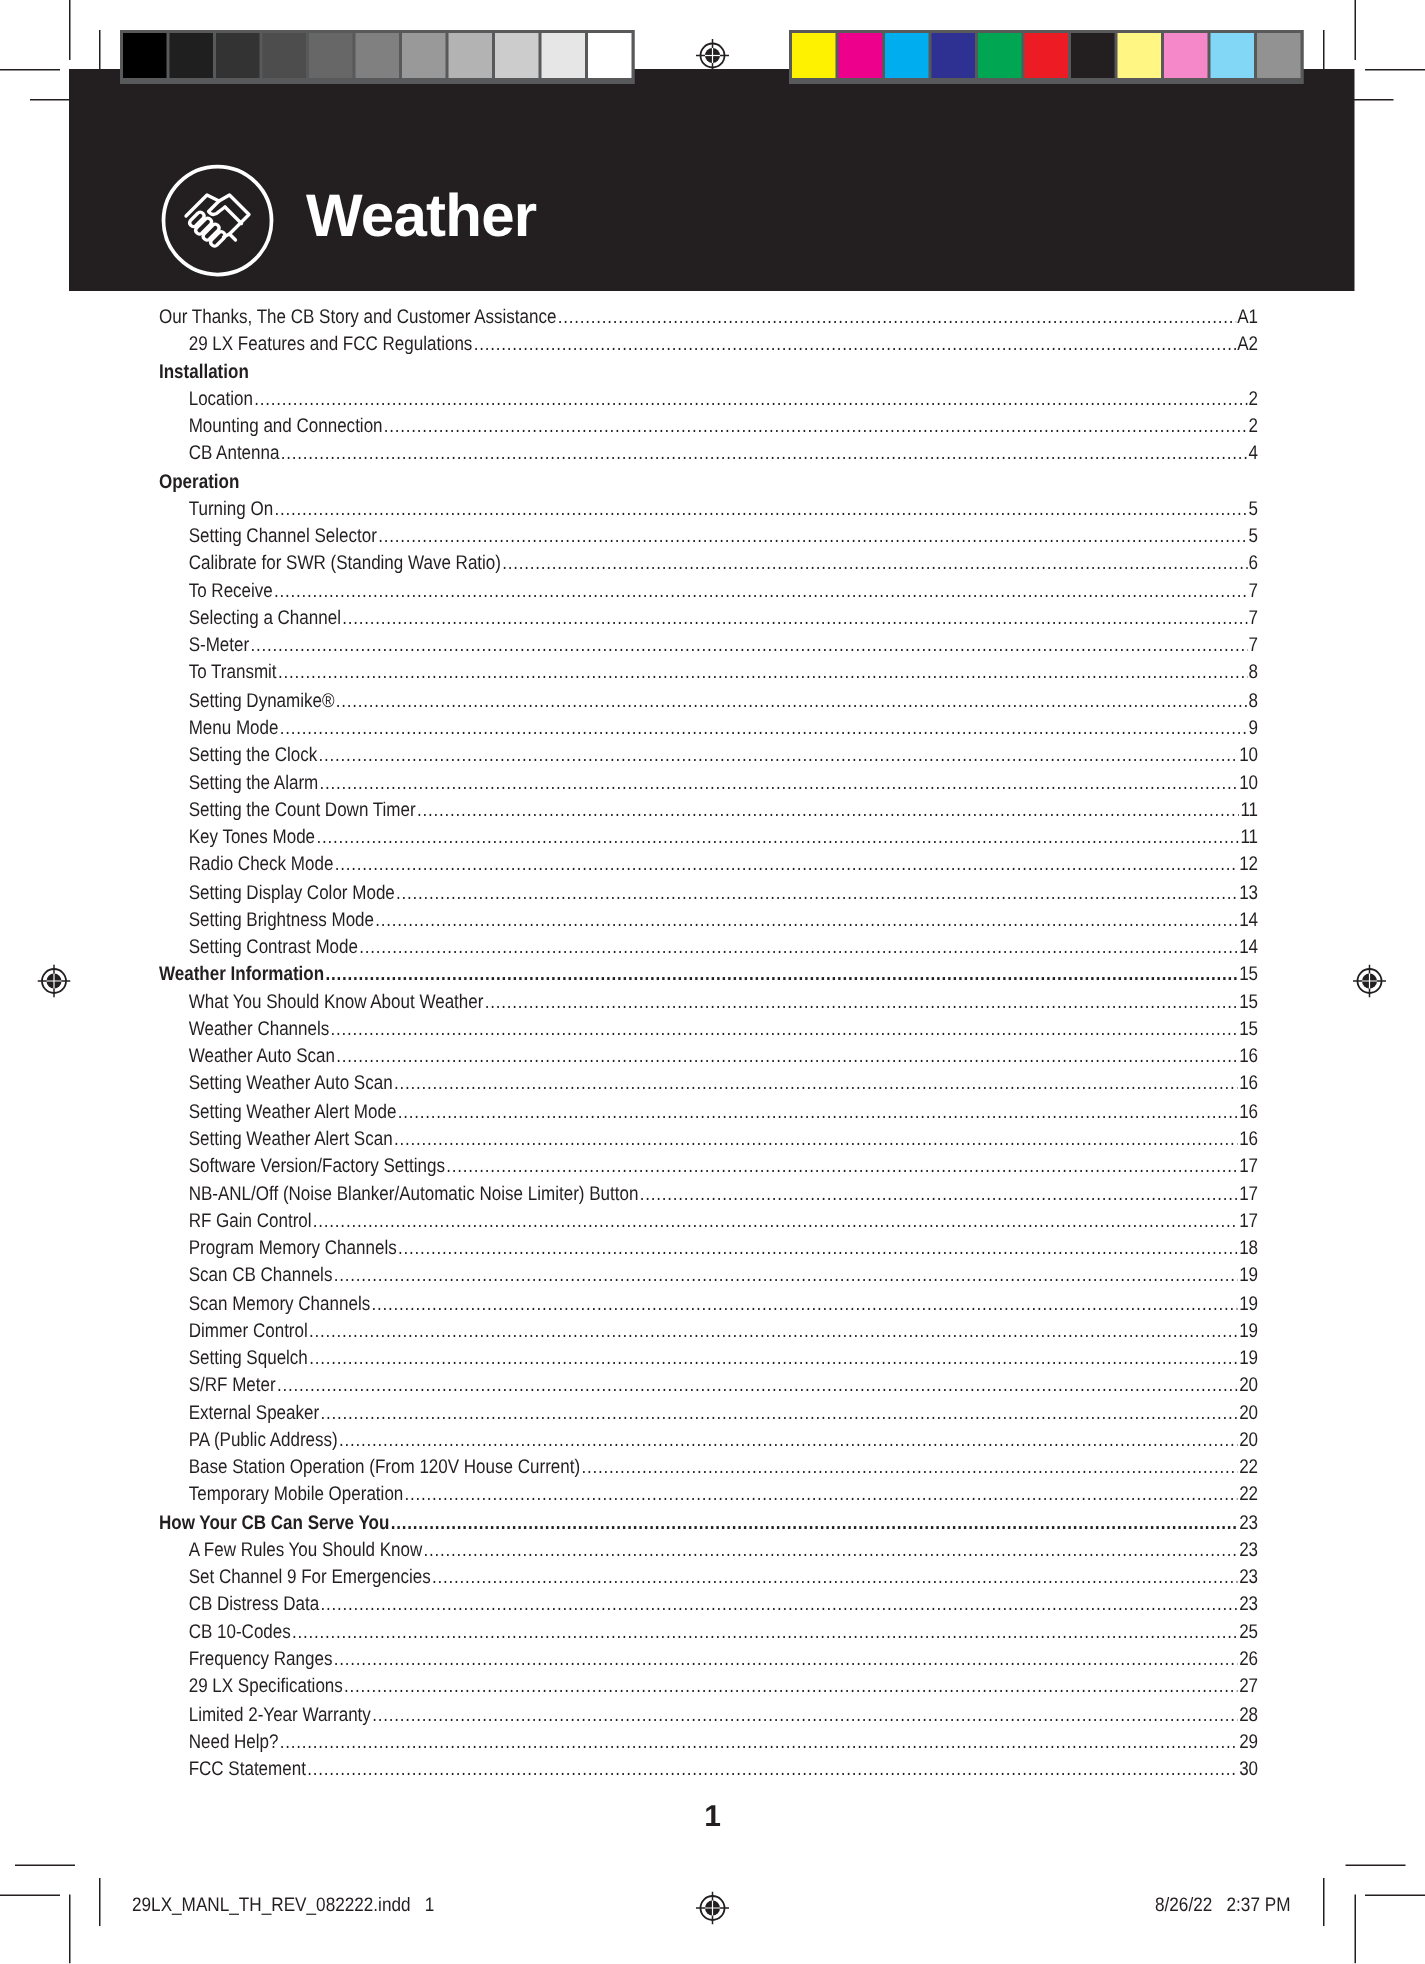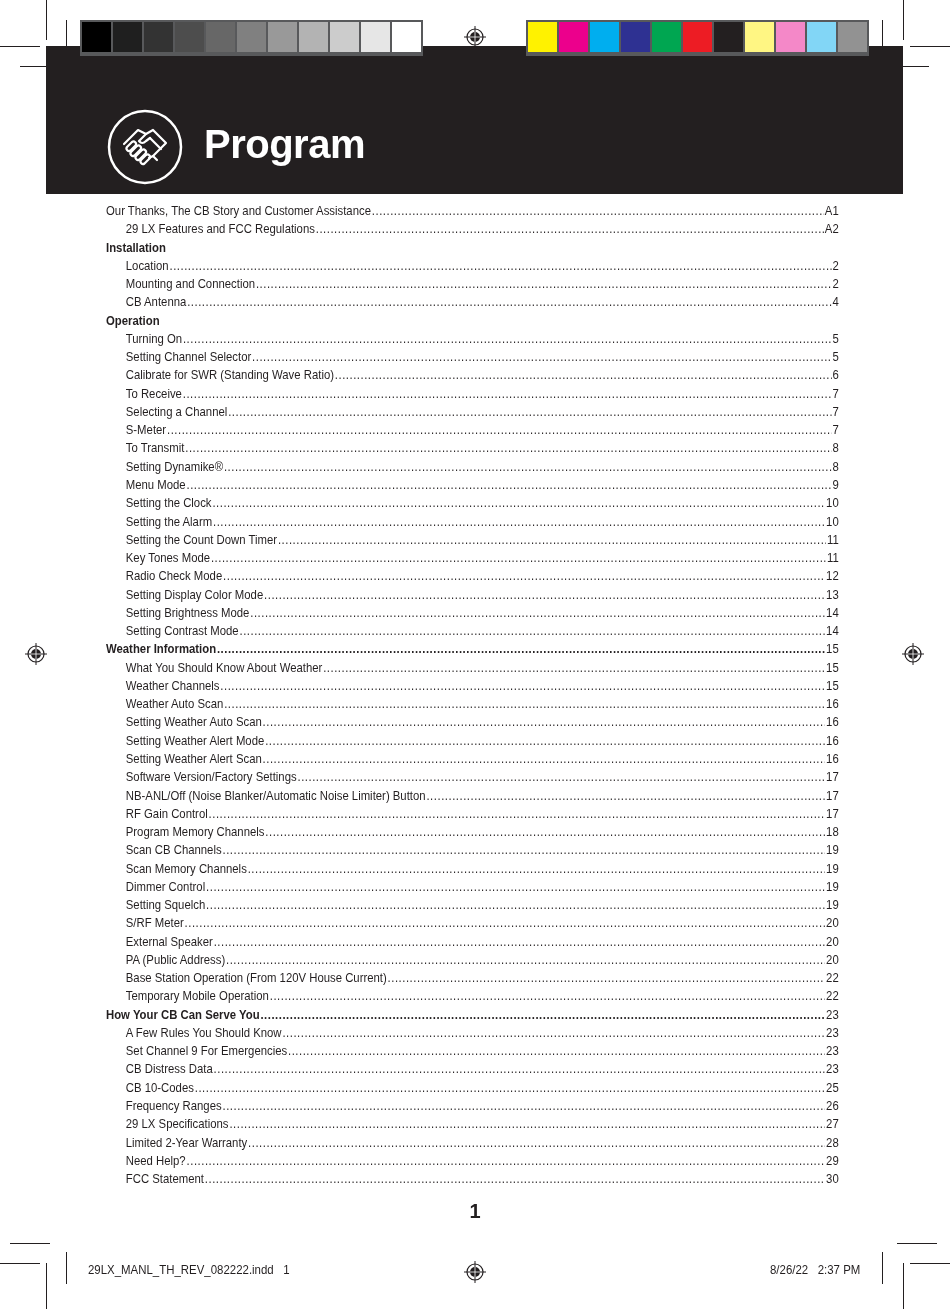--- a/index.html
+++ b/index.html
@@ -118,7 +118,7 @@
     <path d="M43 50 L47 48 L51 52"></path>
   </g>
 </svg>
-<div class="title">Program</div>
+<div class="title">Weather</div>
 
 <div class="toc" id="toc">
     <div class="row">

